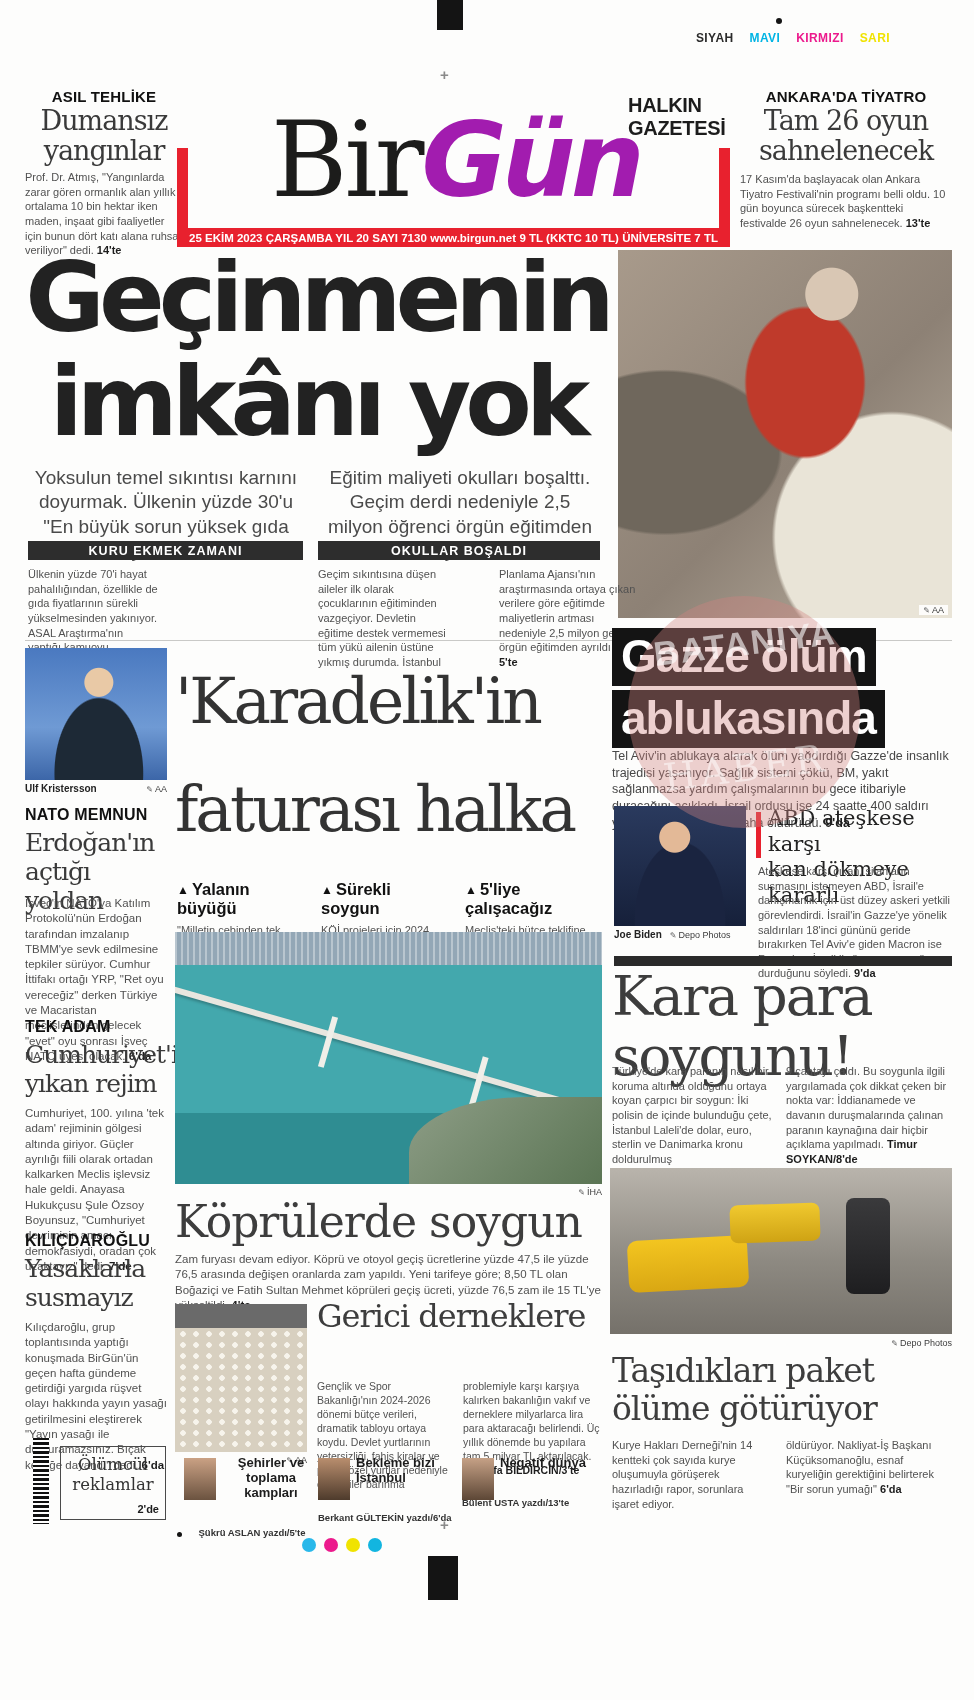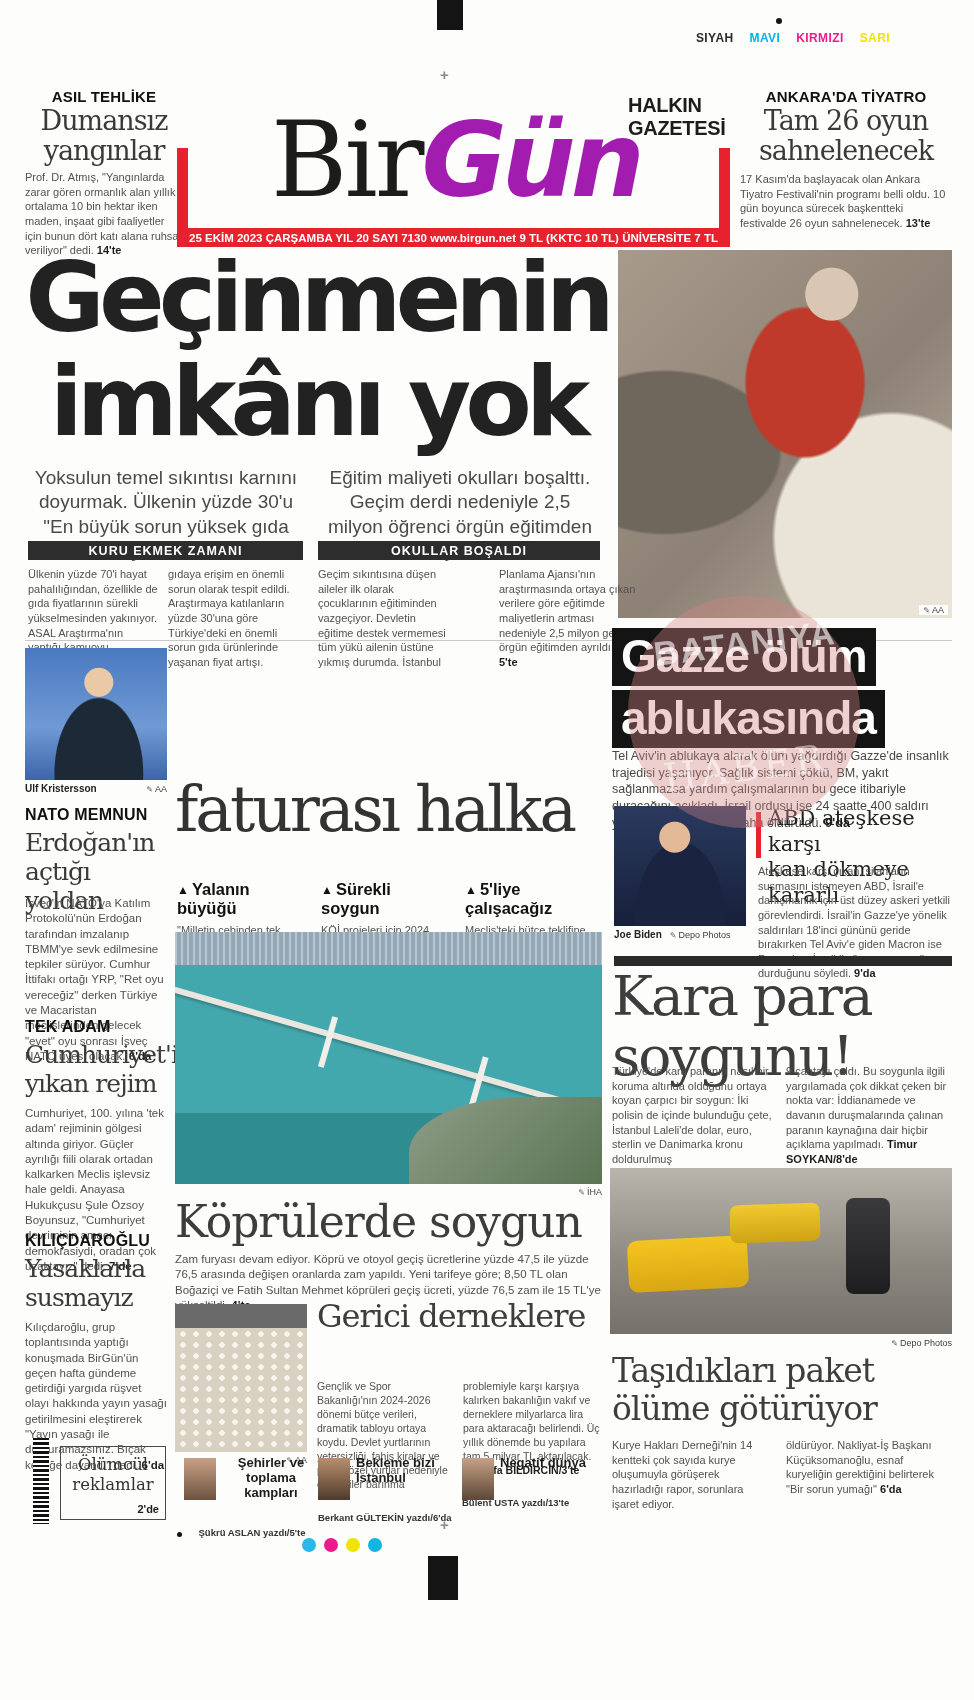--- a/index.html
+++ b/index.html
@@ -101,7 +101,6 @@
   <div class="abs secbar" style="left:28px;top:541px;width:275px;height:19px;">KURU EKMEK ZAMANI</div>
   <div class="abs secbar" style="left:318px;top:541px;width:282px;height:19px;">OKULLAR BOŞALDI</div>
   <div class="abs body-txt" style="left:28px;top:567px;width:130px;">Ülkenin yüzde 70'i hayat pahalılığından, özellikle de gıda fiyatlarının sürekli yükselmesinden yakınıyor. ASAL Araştırma'nın yaptığı kamuoyu yoklamasında</div>
-  <div class="abs body-txt" style="left:168px;top:567px;width:135px;">gıdaya erişim en önemli sorun olarak tespit edildi. Araştırmaya katılanların yüzde 30'una göre Türkiye'deki en önemli sorun gıda ürünlerinde yaşanan fiyat artışı.</div>
   <div class="abs body-txt" style="left:318px;top:567px;width:133px;">Geçim sıkıntısına düşen aileler ilk olarak çocuklarının eğitiminden vazgeçiyor. Devletin eğitime destek vermemesi tüm yükü ailenin üstüne yıkmış durumda. İstanbul</div>
   <div class="abs body-txt" style="left:461px;top:567px;width:139px;margin-left:38px;">
     <span>Planlama Ajansı'nın araştırmasında ortaya çıkan verilere göre eğitimde maliyetlerin artması nedeniyle 2,5 milyon genç örgün eğitimden ayrıldı.</span>

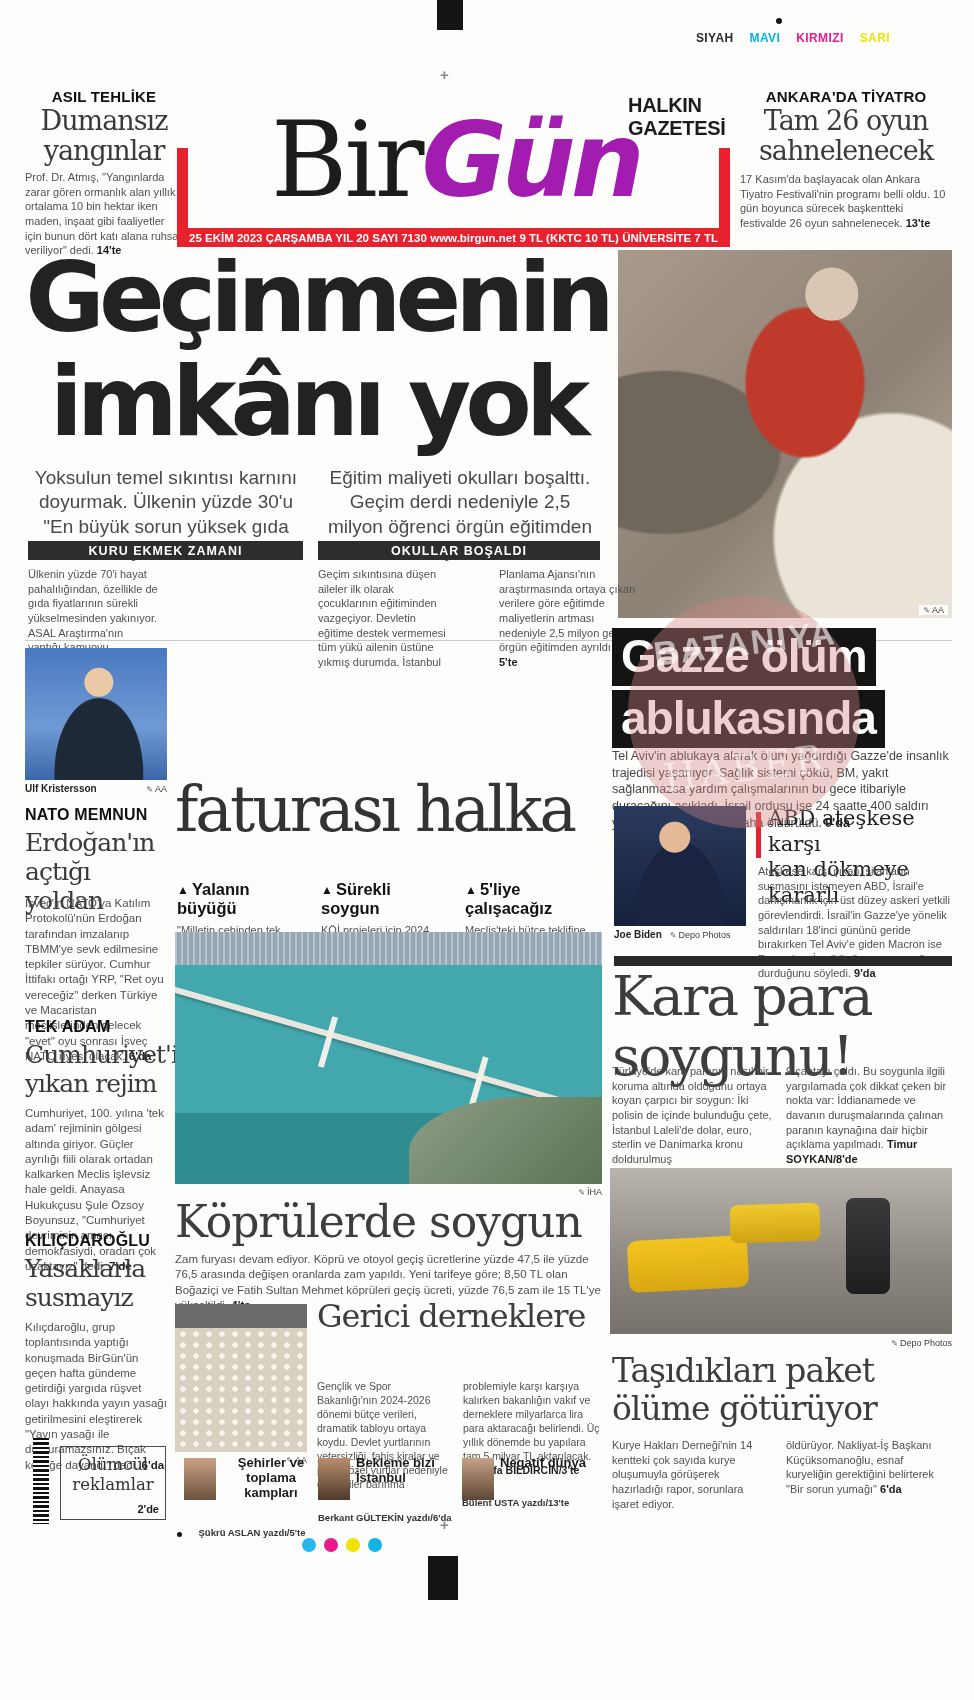--- a/index.html
+++ b/index.html
@@ -148,7 +148,7 @@
   </div>
 
   <div class="abs serif" style="left:175px;top:648px;width:430px;font-size:63px;line-height:108px;color:#333;letter-spacing:-3px;">
-    <br>
+    <span>'Karadelik'in</span><br>
     <span>faturası halka</span>
   </div>
   <div class="abs" style="left:177px;top:880px;width:132px;">

